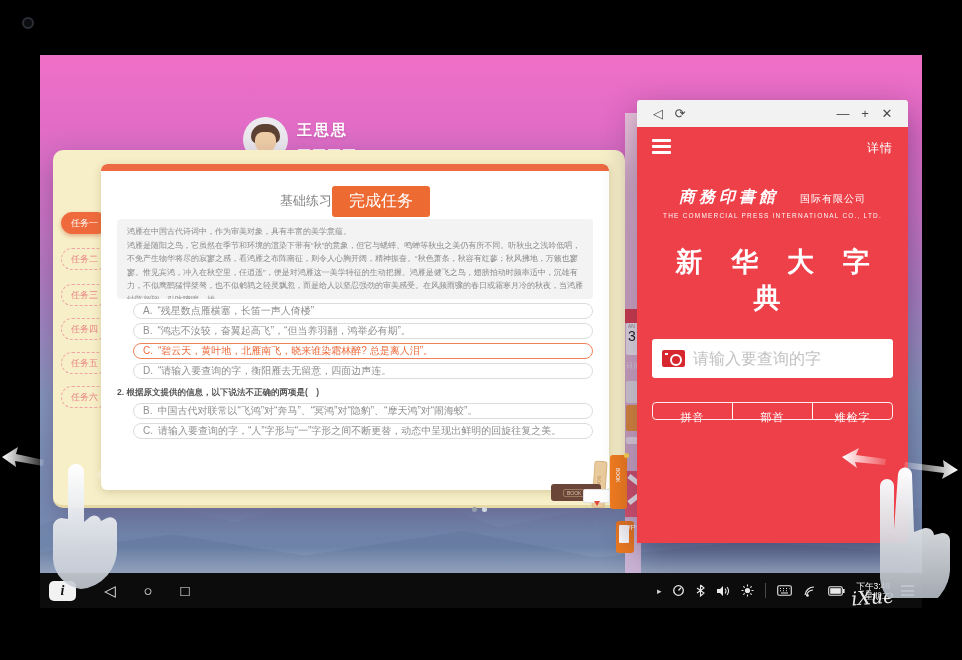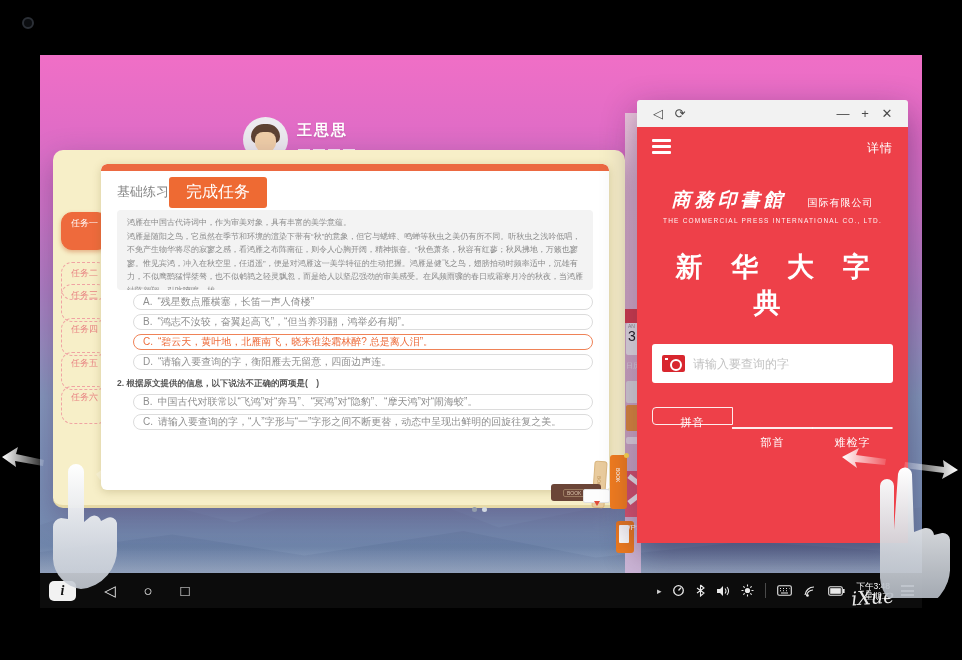--- a/index.html
+++ b/index.html
@@ -64,7 +64,7 @@
     border-radius:6px; box-shadow:0 2px 8px rgba(120,100,40,.25); overflow:hidden; }
   .card .topbar { height:7px; background:#ec6941; border-radius:6px 6px 0 0; }
   .card .inner { padding:9px 16px 0 16px; }
-  .cardhead { display:flex; justify-content:flex-start; align-items:center; height:24px; }
+  .cardhead { display:flex; justify-content:center; align-items:center; height:24px;margin-top:9px; }
   .cardtitle { font-size:13px; color:#848484; }
   .donebtn { background:#ee6a33; color:#fff; font-size:16px; padding:5px 17px; border:none; border-radius:3px; }
   .passage { margin-top:6px; background:#f3f3f3; border-radius:4px; padding:6px 10px; height:80px; overflow:hidden;

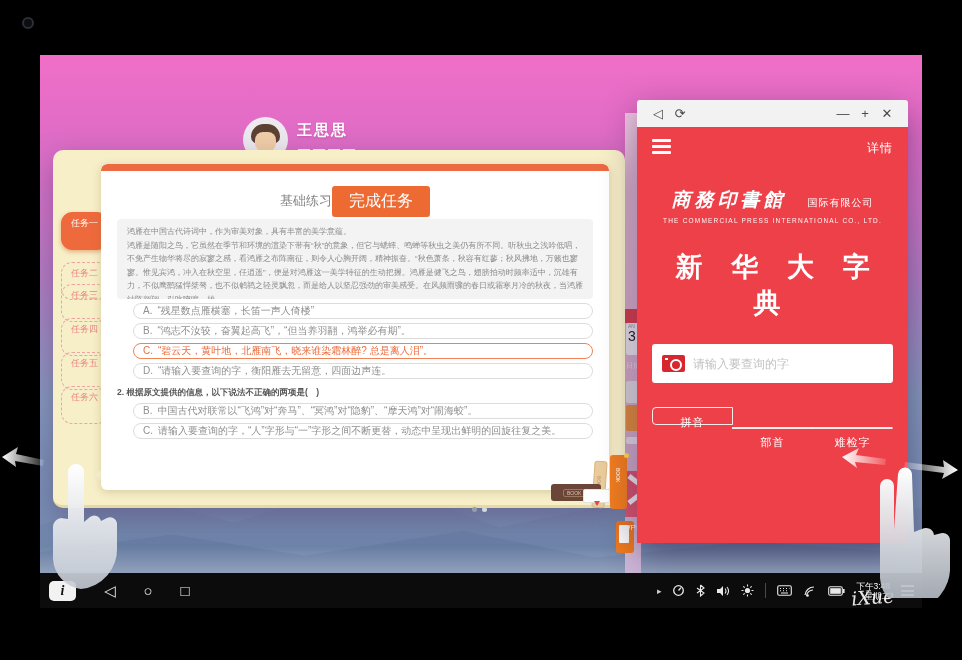--- a/index.html
+++ b/index.html
@@ -105,7 +105,7 @@
   .burger i { display:block; width:19px; height:2.5px; background:#fff; margin:0 0 3.5px 0; border-radius:1px; }
   .details { font-size:12px; letter-spacing:1px; }
   .logo { text-align:center; margin-top:30px; }
-  .logo-cn { font-family:"Liberation Serif","DejaVu Serif",serif; font-style:italic; font-weight:bold; font-size:19px; letter-spacing:4px; }
+  .logo-cn { font-family:"Liberation Serif","DejaVu Serif",serif; font-style:italic; font-weight:bold; font-size:16px; letter-spacing:4px; }
   .logo-suffix { font-size:10px; font-style:normal; letter-spacing:1px; margin-left:21px; }
   .logo-en { font-size:6.5px; letter-spacing:1.2px; margin-top:4px; opacity:.95; }
   .dict-title { text-align:center; margin-top:25px; font-family:"Liberation Serif","DejaVu Serif",serif;

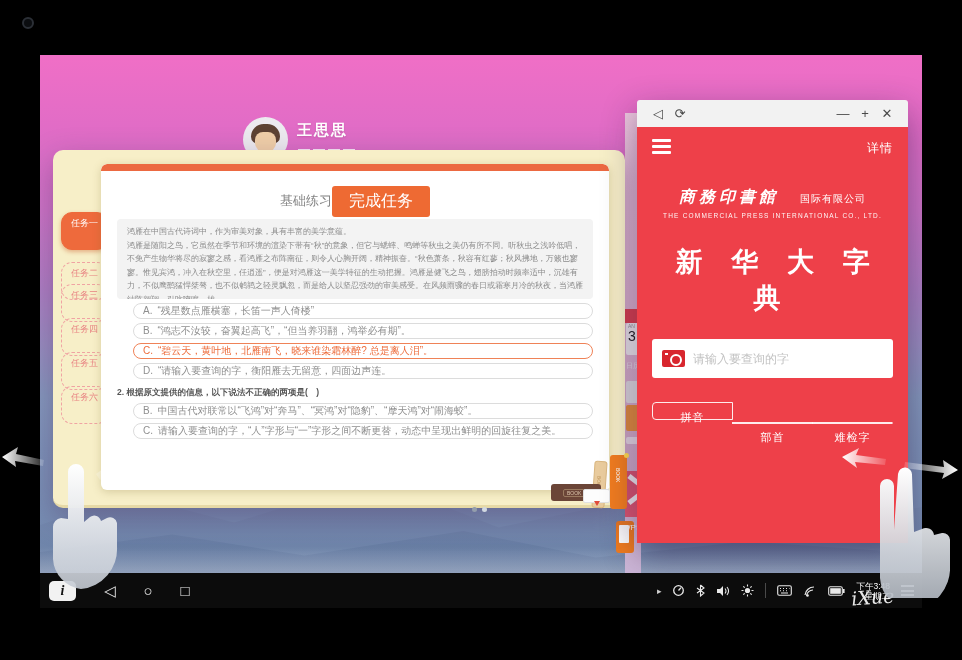--- a/index.html
+++ b/index.html
@@ -53,7 +53,7 @@
   
   .panel { position:absolute; left:13px; top:95px; width:572px; height:358px; background:#f7efc8;
     border-radius:10px; box-shadow:0 10px 30px rgba(70,30,80,.35); border-bottom:3px solid #e6d9a6; }
-  .tab { position:absolute; left:8px; width:47px; height:38px; line-height:20px; text-align:center;
+  .tab { position:absolute; left:8px; width:47px; height:22px; line-height:20px; text-align:center;
     font-size:9px; border-radius:11px; }
   .tab.active { background:#ee6a3c; color:#fff; border:1px solid #ee6a3c; box-shadow:0 2px 4px rgba(200,80,30,.4); }
   .tab.active::after { content:""; position:absolute; right:-6px; top:6px; border-top:5px solid transparent;

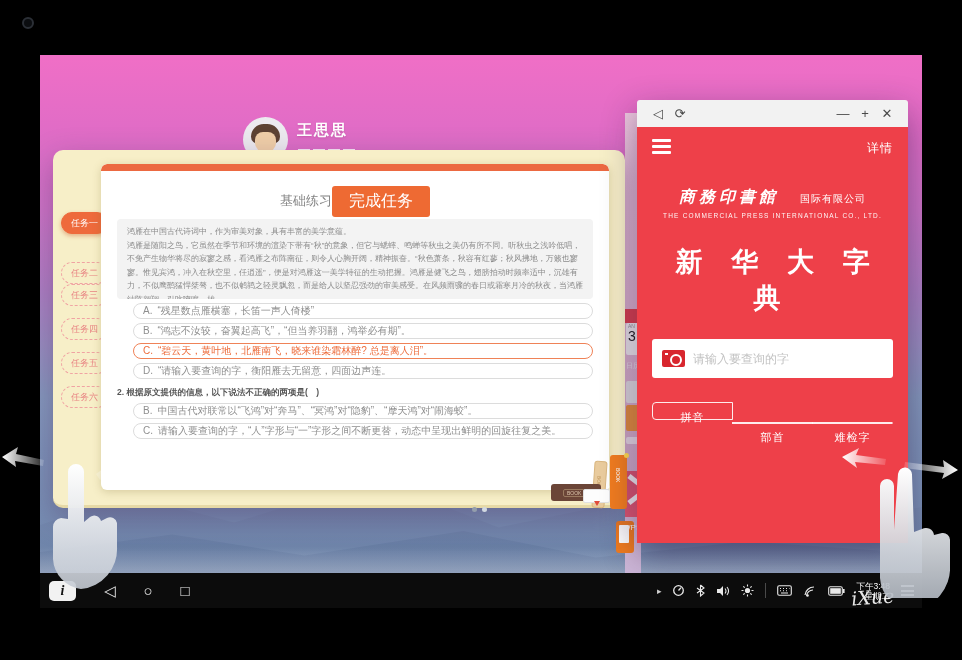--- a/index.html
+++ b/index.html
@@ -183,7 +183,7 @@
 
   <div class="panel">
     <div class="tab active" style="top:62px">任务一</div>
-    <div class="tab idle" style="top:112px">任务二</div>
+    <div class="tab idle" style="top:98px">任务二</div>
     <div class="tab idle" style="top:134px">任务三</div>
     <div class="tab idle" style="top:168px">任务四</div>
     <div class="tab idle" style="top:202px">任务五</div>

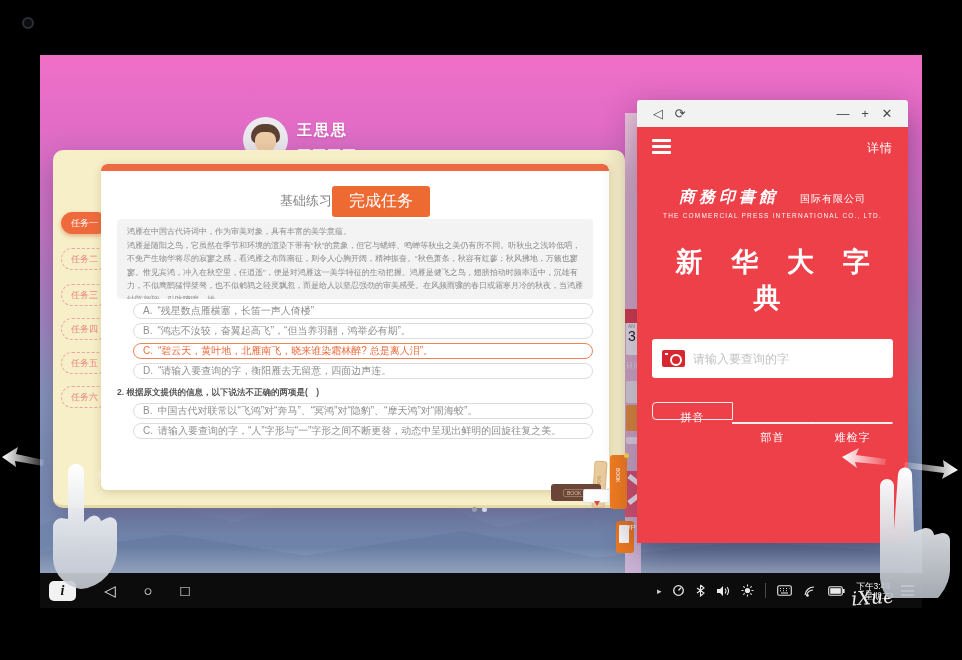--- a/index.html
+++ b/index.html
@@ -114,7 +114,7 @@
   .camicon { width:23px; height:17px; background:#d8262e; border-radius:2px; margin:0 8px 0 10px; position:relative; flex:none; }
   .camicon::before { content:""; position:absolute; left:8px; top:4px; width:8px; height:8px; border:2px solid #fff; border-radius:50%; }
   .camicon::after { content:""; position:absolute; left:3px; top:3px; width:3px; height:2px; background:#fff; }
-  .searchbox input { border:none; outline:none; flex:1; font-size:12px; color:#444; font-family:inherit; background:transparent; }
+  .searchbox input { border:none; outline:none; flex:1; font-size:16px; color:#444; font-family:inherit; background:transparent; }
   .searchbox input::placeholder { color:#c2c2c2; }
   .dict-tabs { margin:24px 15px 0 15px; display:flex; height:18px; }
   .dict-tab { flex:1; border:1px solid rgba(255,255,255,.9); text-align:center; line-height:28px; font-size:11px; letter-spacing:1px; }

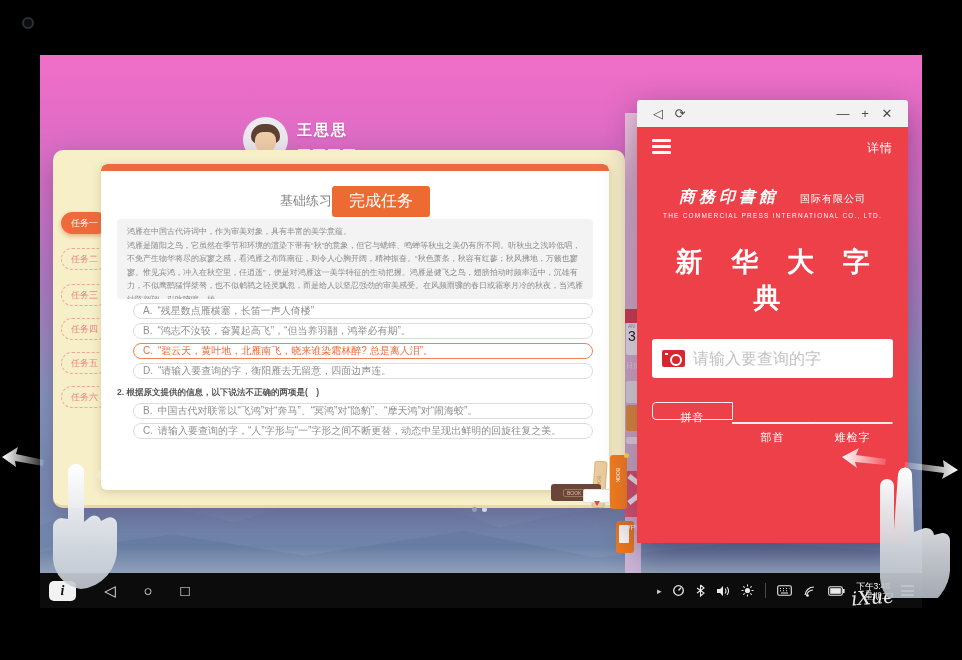--- a/index.html
+++ b/index.html
@@ -118,7 +118,7 @@
   .searchbox input::placeholder { color:#c2c2c2; }
   .dict-tabs { margin:24px 15px 0 15px; display:flex; height:18px; }
   .dict-tab { flex:1; border:1px solid rgba(255,255,255,.9); text-align:center; line-height:28px; font-size:11px; letter-spacing:1px; }
-  .dict-tab + .dict-tab { margin-left:-1px;margin-top:20px; }
+  .dict-tab + .dict-tab { margin-left:-1px; }
   .dict-tab:first-child { border-radius:4px 0 0 4px; }
   .dict-tab:last-child { border-radius:0 4px 4px 0; }
 

